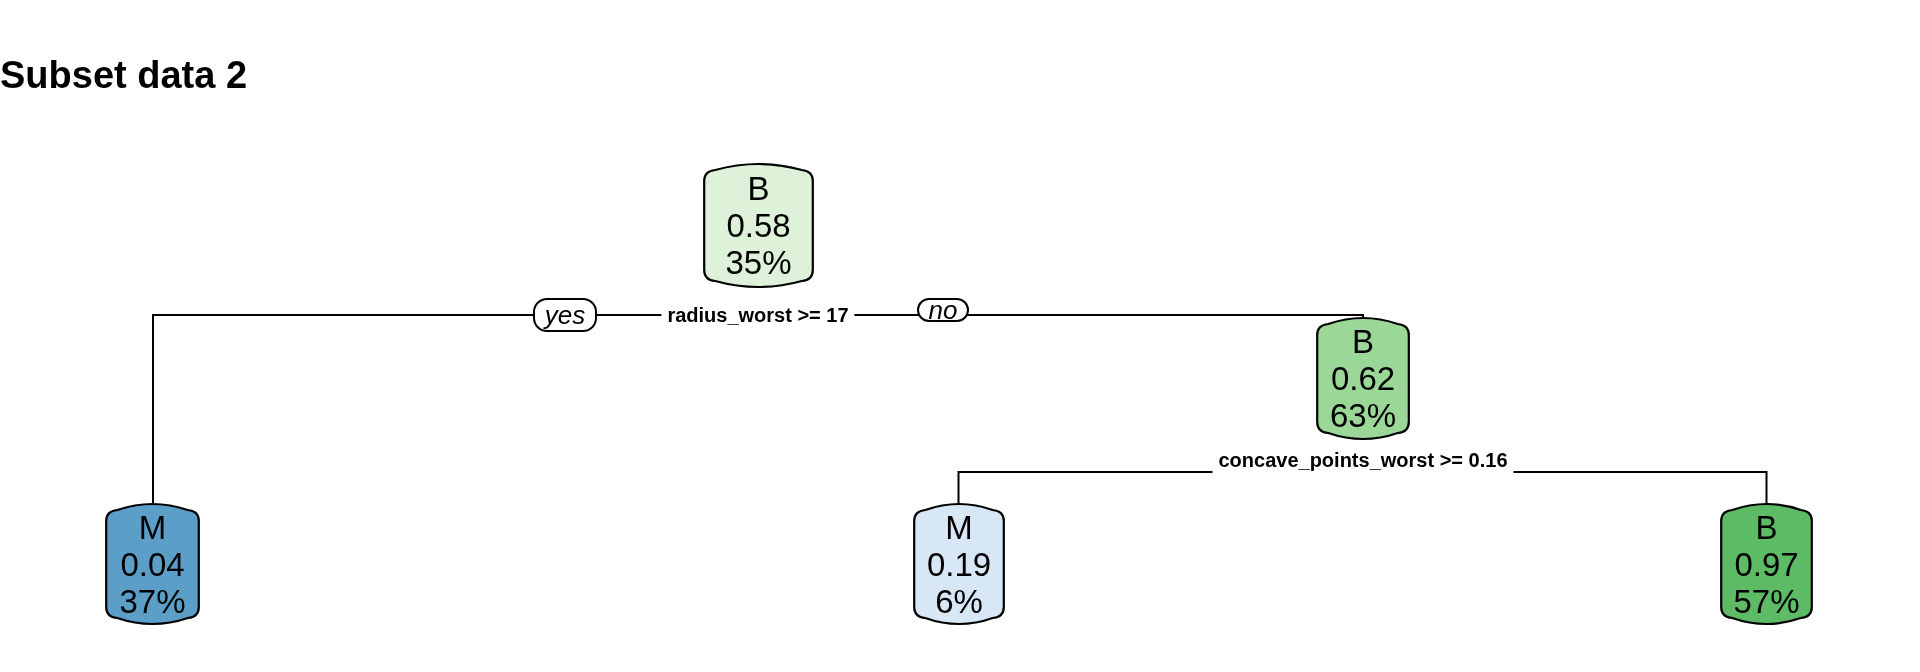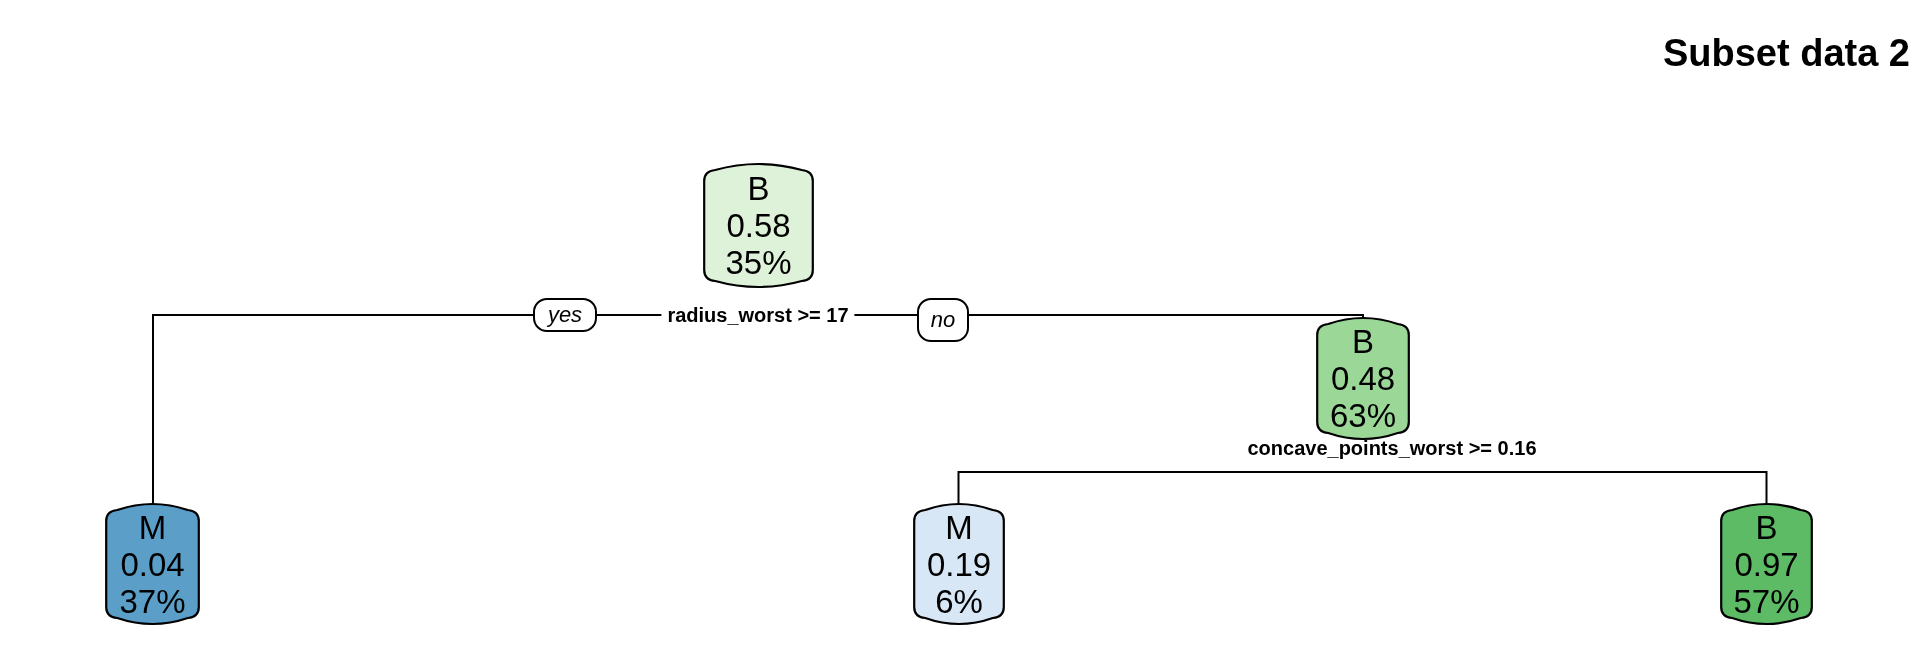--- a/index.html
+++ b/index.html
@@ -13,8 +13,8 @@
   }
   #edges{position:absolute;left:0;top:0;width:1920px;height:672px;}
   .plot-title{
-    position:absolute;left:0;top:32px;width:1910px;
-    text-align:right;
+    position:absolute;left:0;top:54px;width:1910px;
+    text-align:left;
     font-size:38px;font-weight:bold;line-height:42px;
   }
   .split-label{

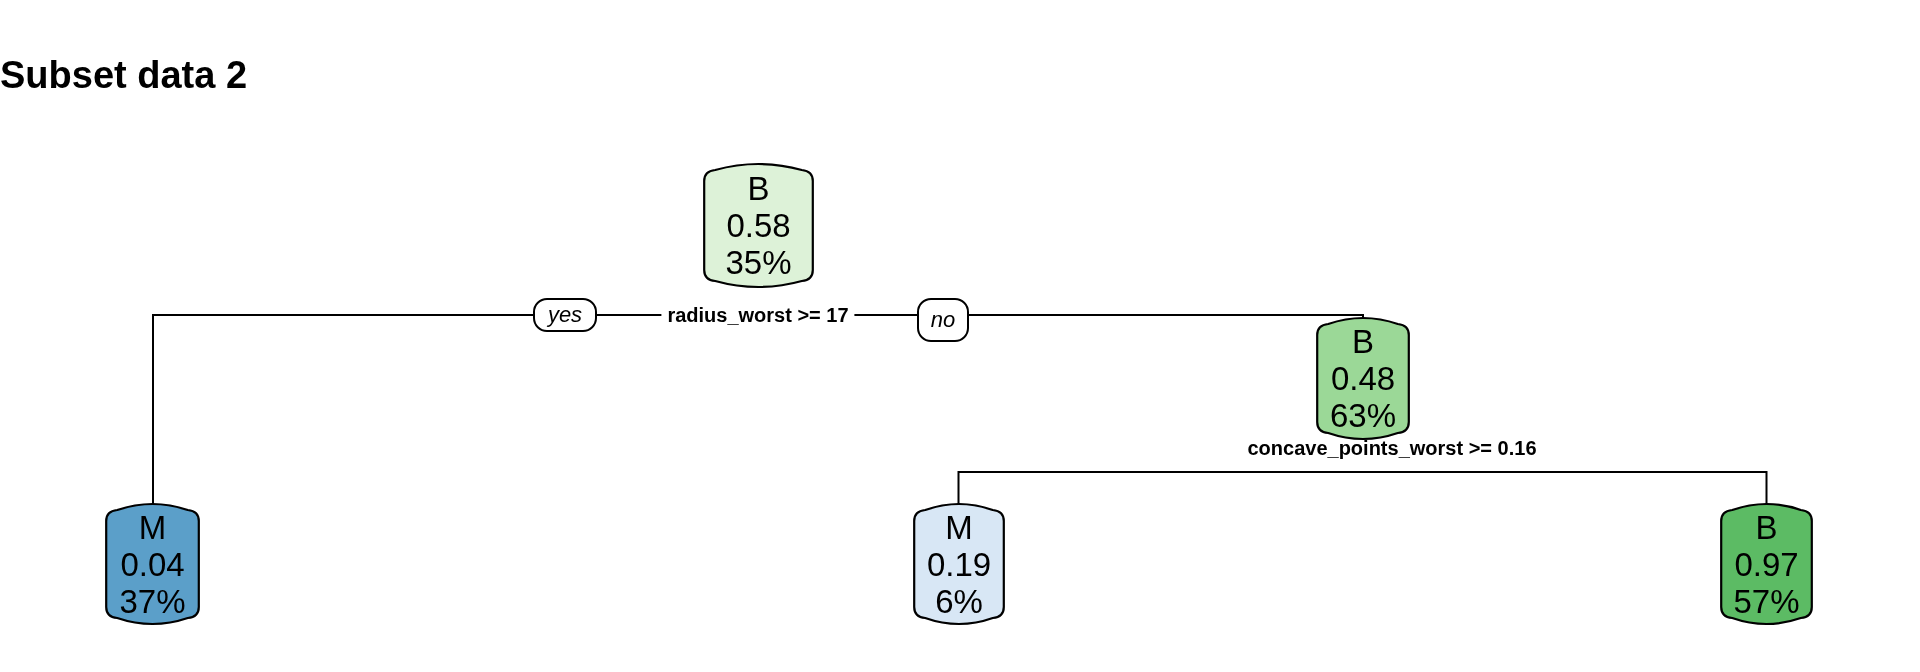--- a/index.html
+++ b/index.html
@@ -33,7 +33,7 @@
     border:2px solid #000;
     border-radius:14px;
     display:flex;align-items:center;justify-content:center;
-    font-style:italic;font-size:22px;
+    font-style:italic;font-size:26px;
   }
   .node{position:absolute;}
   .node svg{position:absolute;left:0;top:0;overflow:visible;}

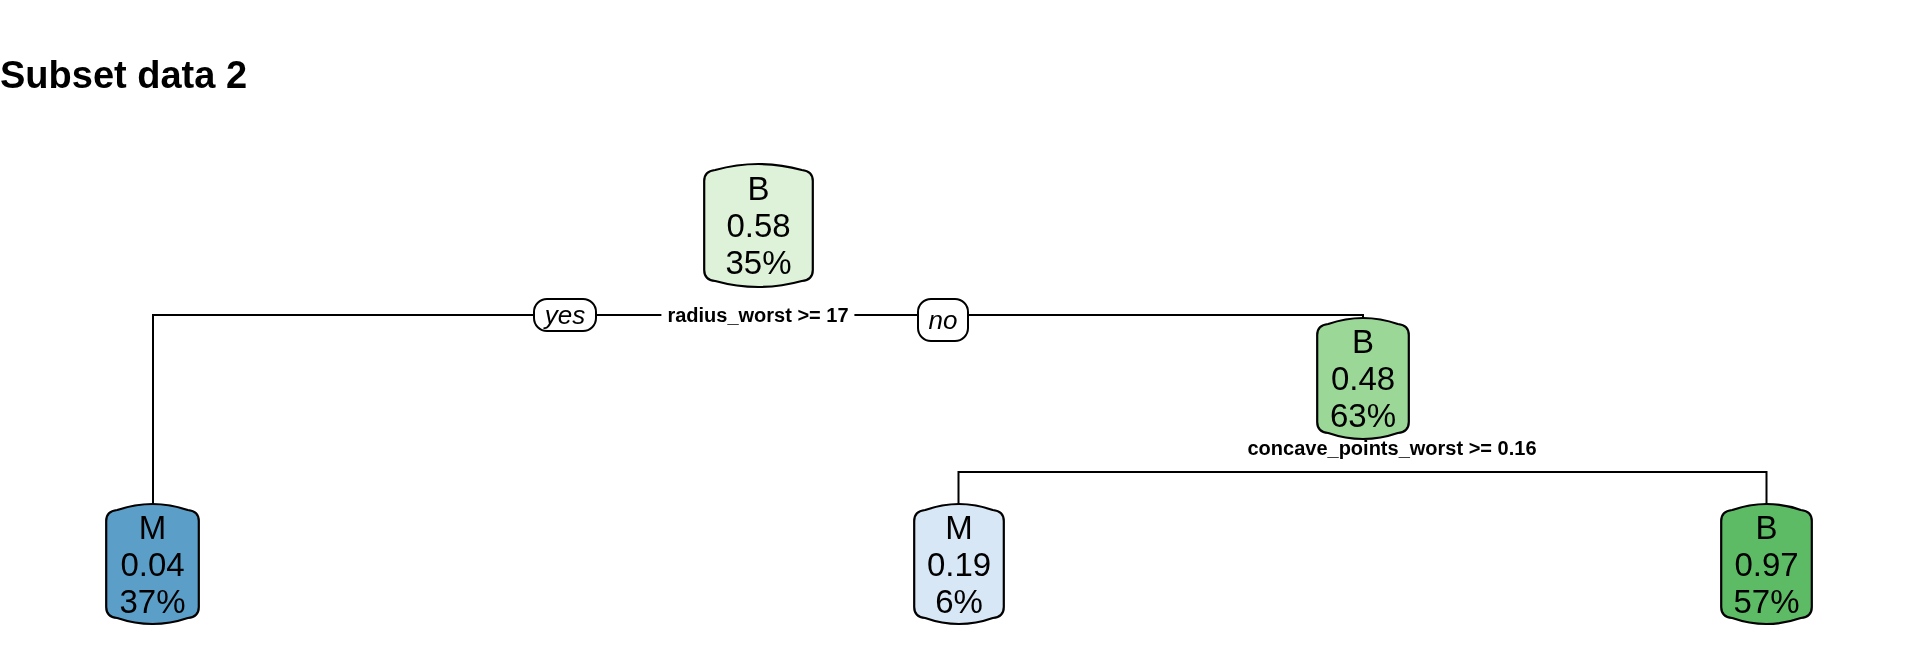--- a/index.html
+++ b/index.html
@@ -63,7 +63,7 @@
 
   <div class="split-label" style="left:758px;top:295px;">radius_worst &gt;= 17</div>
 
-  <div class="branch-badge" style="left:917px;top:298px;width:52px;height:44px;text-align:center;">
+  <div class="branch-badge" style="left:917px;top:298px;width:52px;height:24px;text-align:center;">
     <span>no</span>
   </div>
 

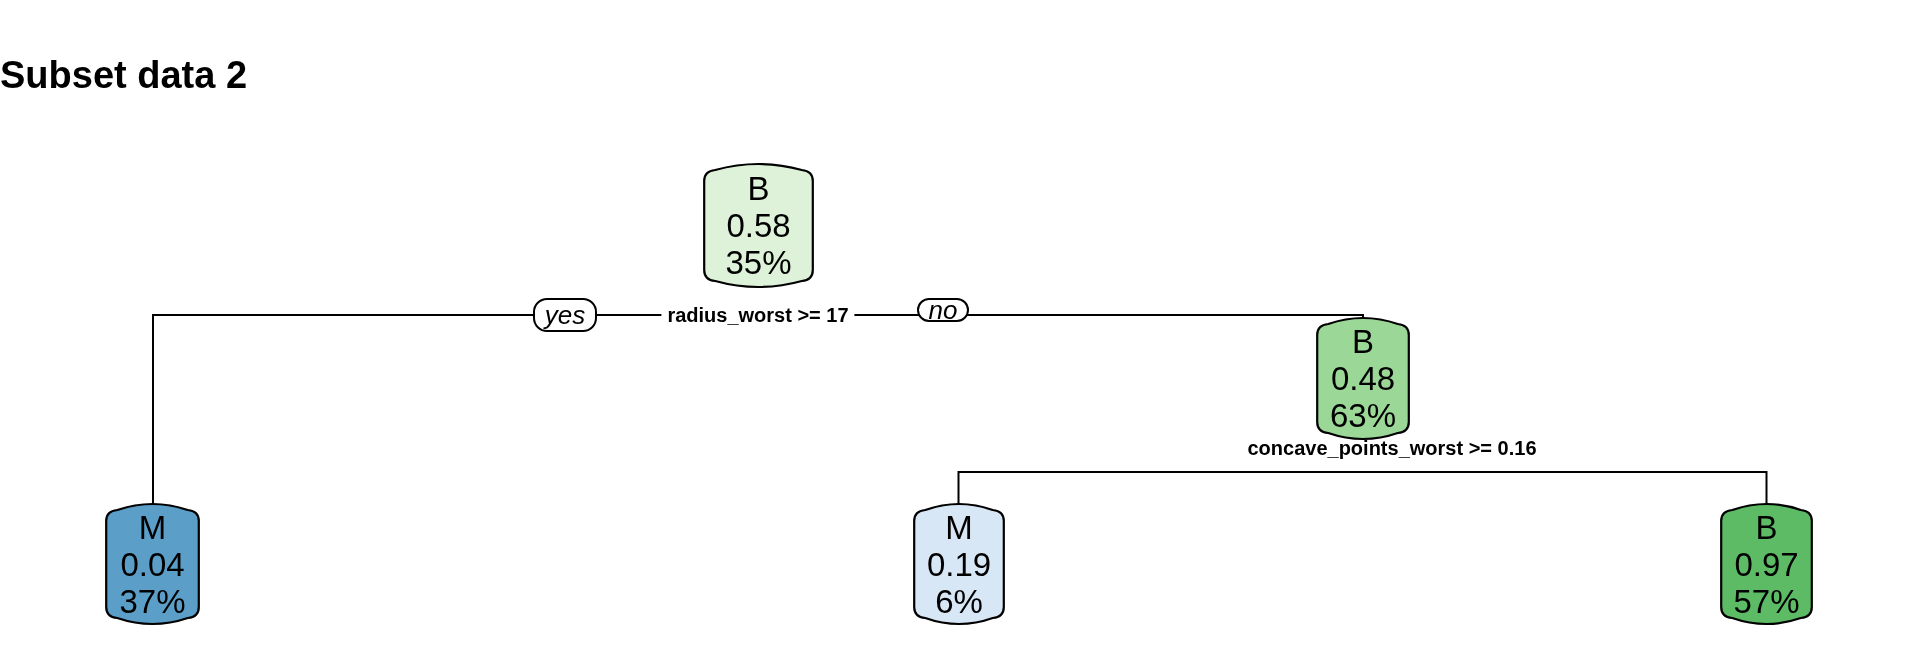--- a/index.html
+++ b/index.html
@@ -118,7 +118,7 @@
       </svg>
     <div class="node-text">
       <span>B</span>
-      <span>0.48</span>
+      <span>0.62</span>
       <span>63%</span>
     </div>
   </div>

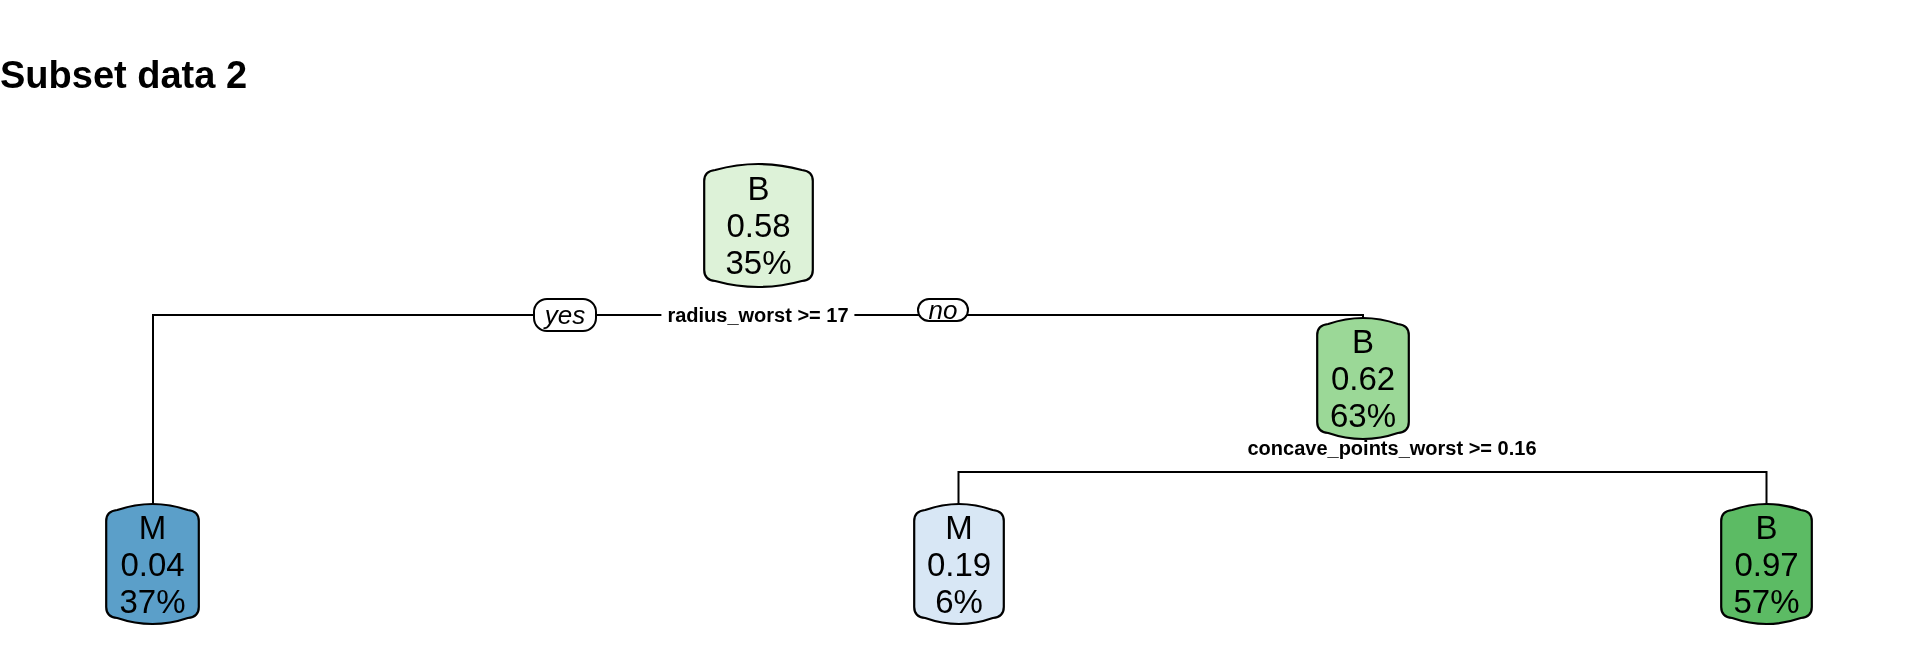--- a/index.html
+++ b/index.html
@@ -67,7 +67,7 @@
     <span>no</span>
   </div>
 
-  <div class="split-label" style="left:1363px;top:428px;margin-left:29px;">concave_points_worst &gt;= 0.16</div>
+  <div class="split-label" style="left:1363px;top:440px;">concave_points_worst &gt;= 0.16</div>
 
   <div class="node" style="left:703px;top:165px;width:111px;height:121px;">
       <svg width="111" height="121">

